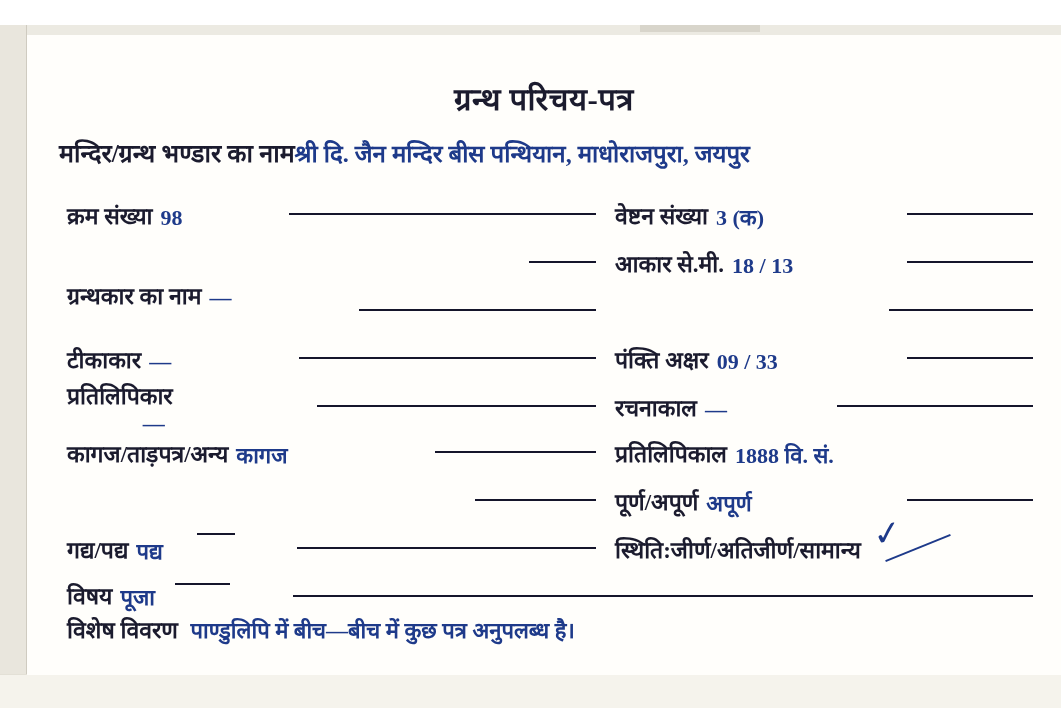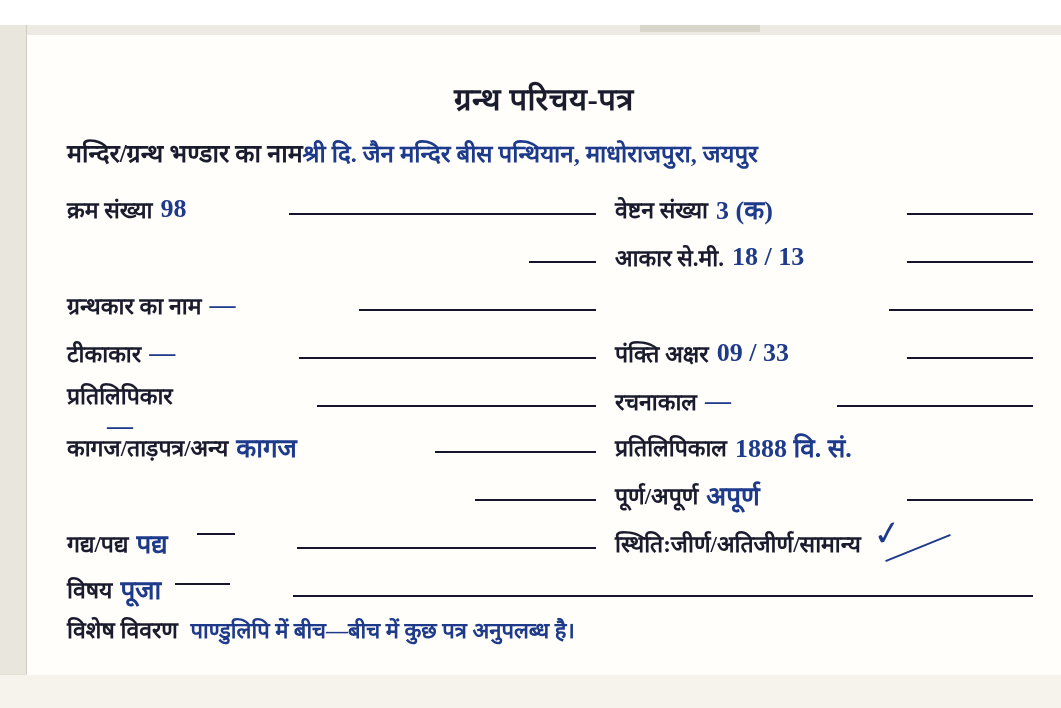--- a/index.html
+++ b/index.html
@@ -72,7 +72,7 @@
   }
   .temple-line {
     position: absolute;
-    left: 40px; top: 100px;
+    left: 32px; top: 100px;
     width: 990px;
     font-size: 25px;
     white-space: nowrap;

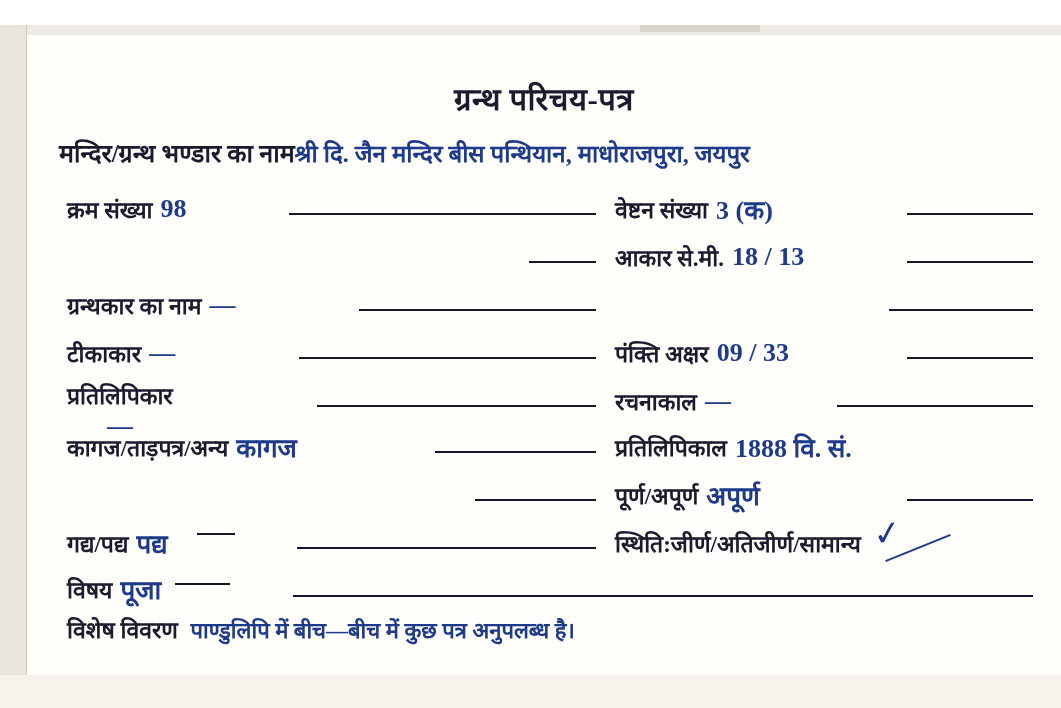--- a/index.html
+++ b/index.html
@@ -83,7 +83,7 @@
     position: absolute;
     height: 44px;
     display: flex;
-    align-items: center;
+    align-items: flex-end;
     white-space: nowrap;
   }
   .label {

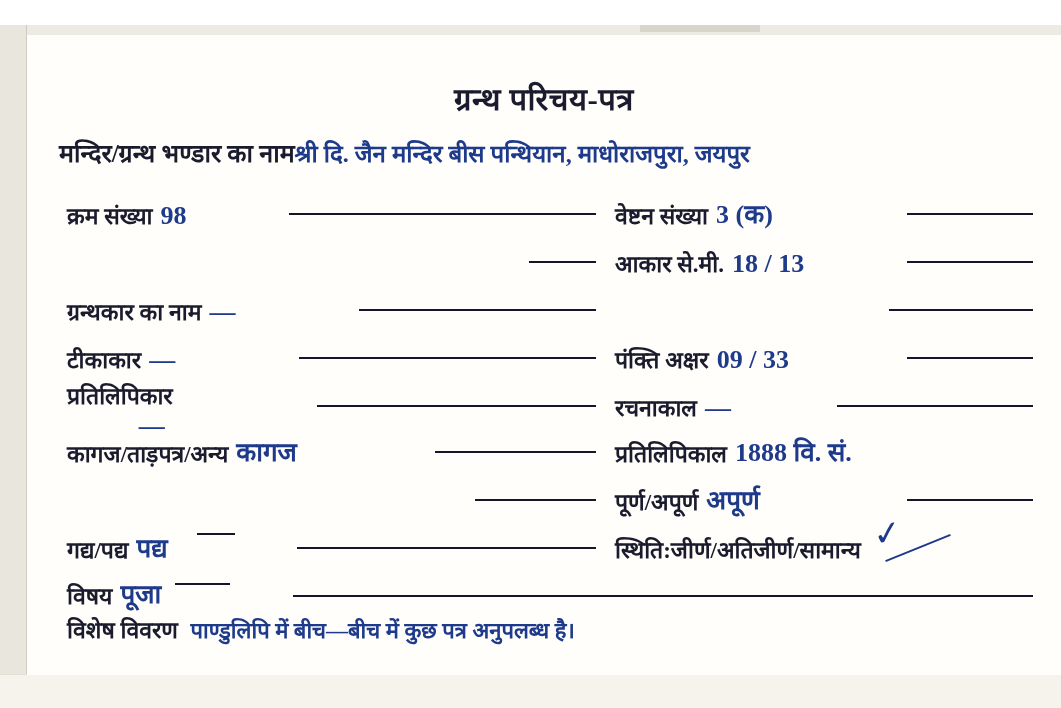--- a/index.html
+++ b/index.html
@@ -94,7 +94,7 @@
     flex: 0 0 auto;
   }
   .value {
-    font-size: 26px;
+    font-size: 22px;
     color: #1e3a8a;
     font-family: "Liberation Serif", serif;
     font-weight: 700;

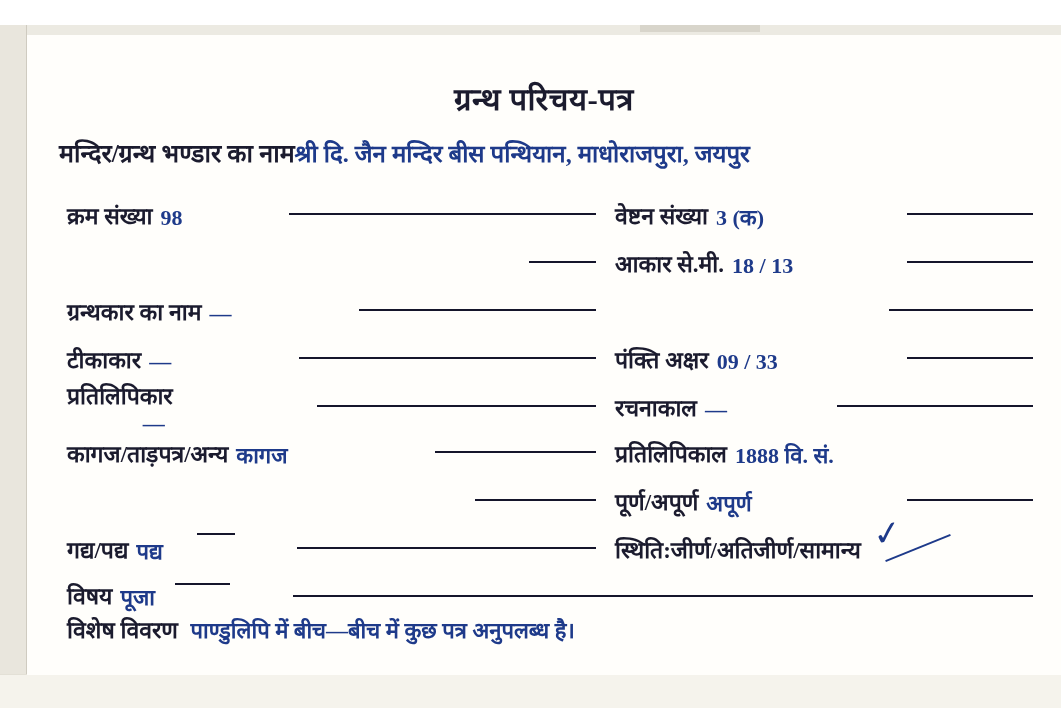--- a/index.html
+++ b/index.html
@@ -152,7 +152,7 @@
 
     <div class="rule" style="left:502px; top:226px; width:67px;"></div>
 
-    <div class="row" style="left:40px; top:248px;">
+    <div class="row" style="left:40px; top:232px;">
       <span class="label">ग्रन्थकार का नाम</span>
       <span class="value">—</span>
     </div>

